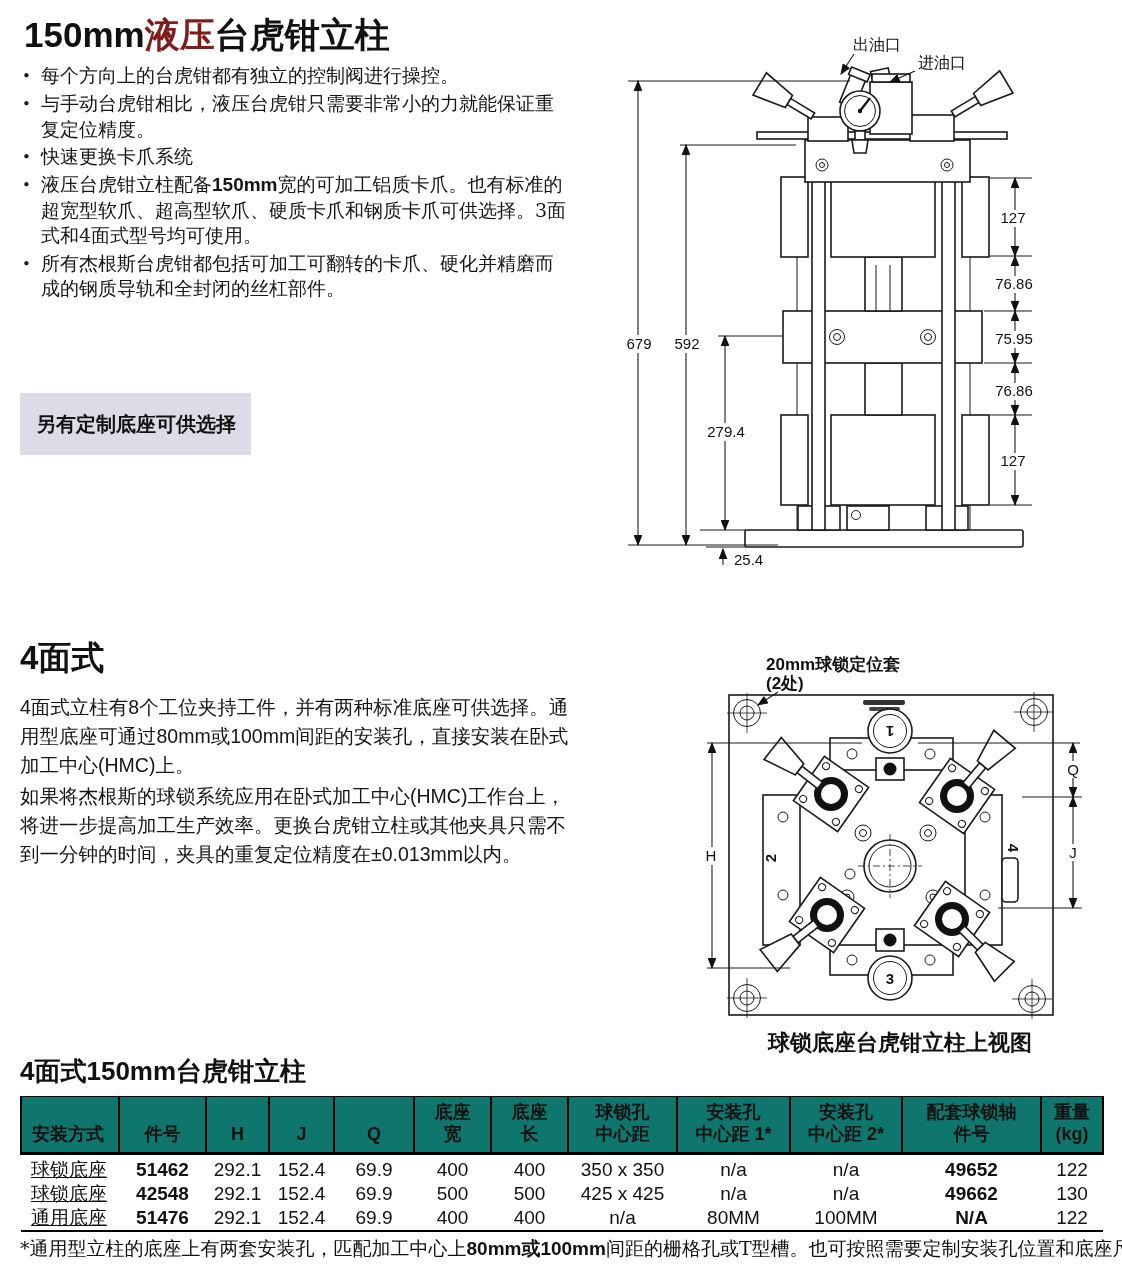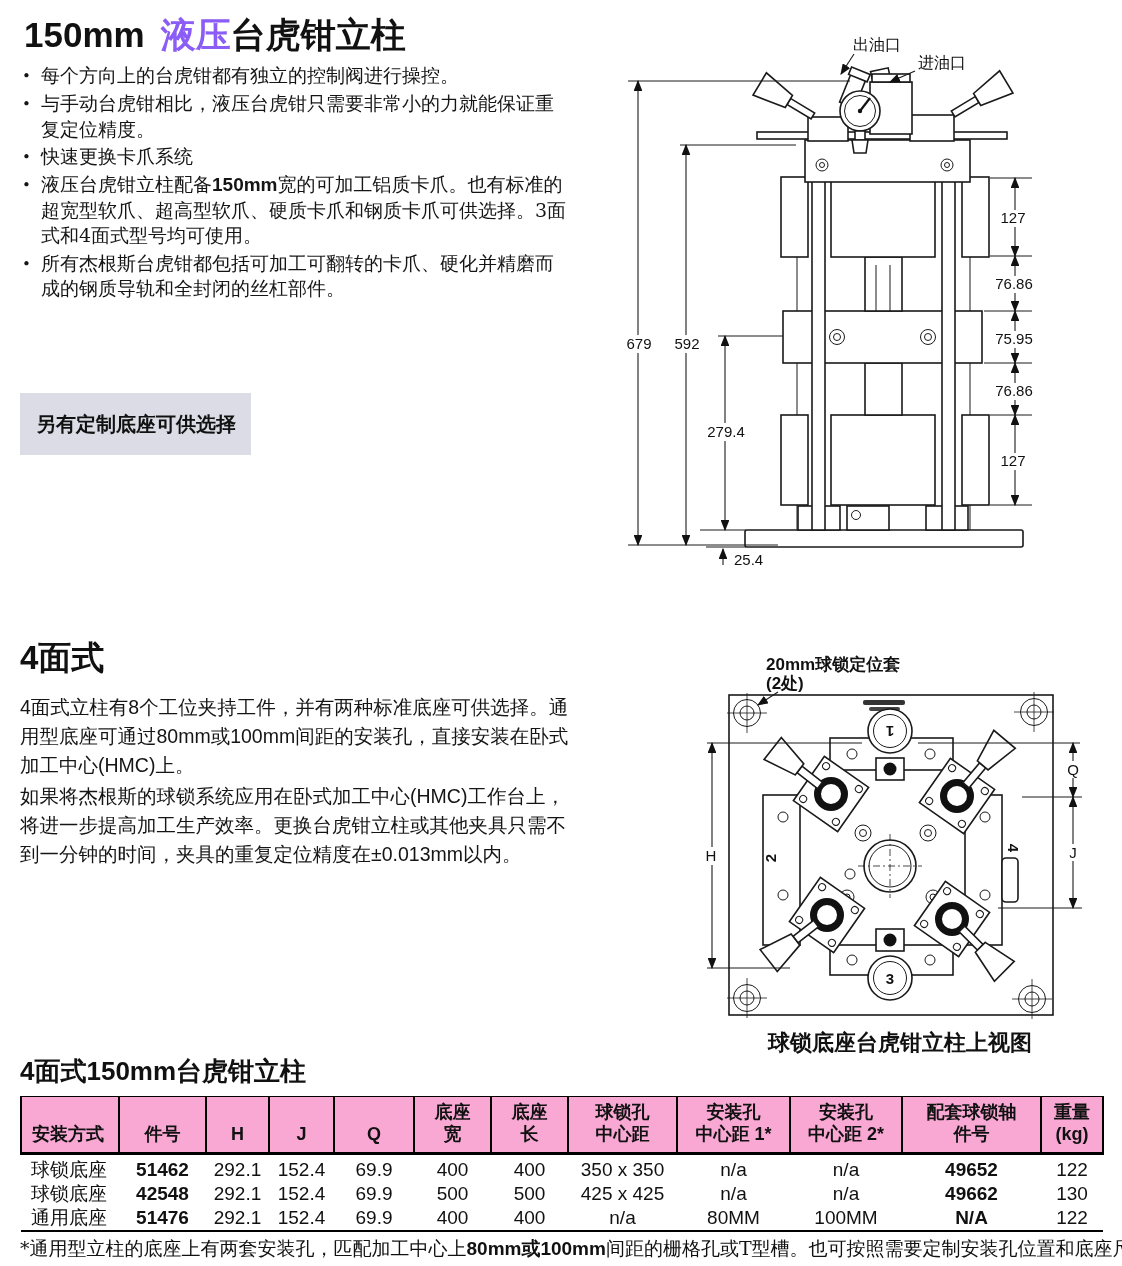--- a/index.html
+++ b/index.html
@@ -9,7 +9,7 @@
   }
   
   .title{position:absolute;left:24px;top:12px;font-size:35px;font-weight:bold;white-space:nowrap;}
-  .title .blue{color:#8b5cf6;margin-left:16px;}
+  .title .blue{color:#7f1d1d;}
   .bullets{position:absolute;left:22px;top:63px;width:548px;}
   .bullet{display:flex;margin-bottom:2px;font-family:"DejaVu Serif","Liberation Serif",serif;
           font-size:19px;line-height:25.5px;color:#151515;}

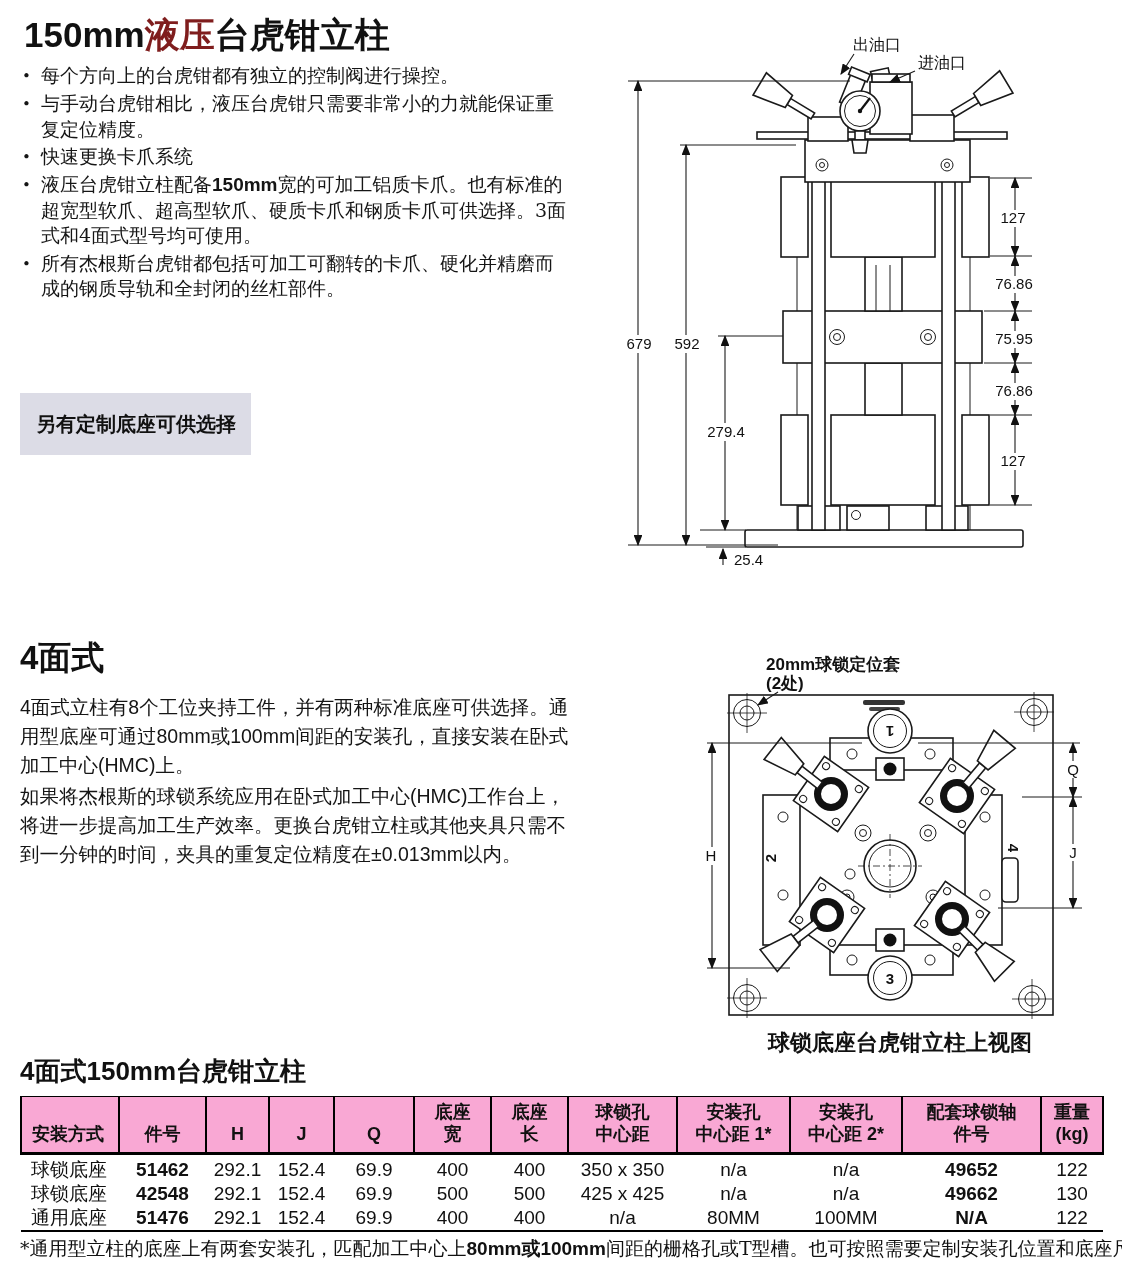--- a/index.html
+++ b/index.html
@@ -30,7 +30,7 @@
   table.spec{position:absolute;left:20px;top:1096px;width:1082px;border-collapse:collapse;
              table-layout:fixed;}
   table.spec th{
-    background:#f9a8d4;font-size:18px;font-weight:bold;vertical-align:bottom;
+    background:#0f766e;font-size:18px;font-weight:bold;vertical-align:bottom;
     padding:4px 2px 7px 2px;border-right:2px solid #000;border-left:2px solid #000;
     white-space:pre-line;line-height:22px;height:40px;border-top:1.5px solid #000;
   }

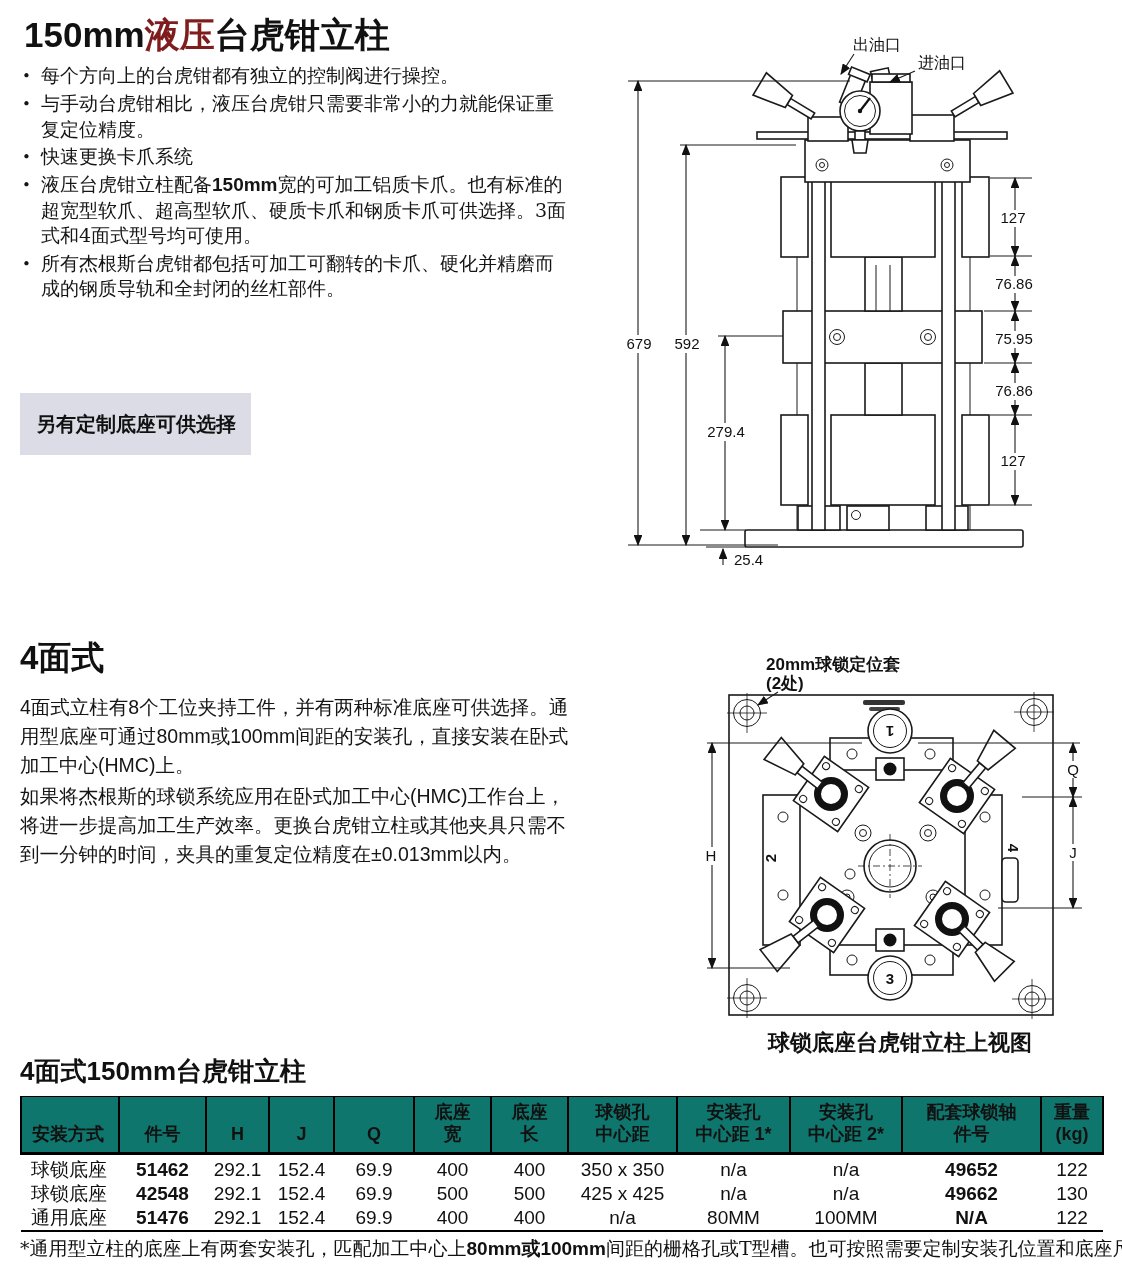--- a/index.html
+++ b/index.html
@@ -37,7 +37,7 @@
   table.spec thead tr{border-bottom:3px solid #000;}
   table.spec th:first-child{text-align:left;padding-left:10px;}
   table.spec td{font-size:19px;text-align:center;height:24px;line-height:24px;padding:0 2px;}
-  table.spec td:first-child{text-align:left;padding-left:10px;}
+  table.spec td:first-child{text-align:left;padding-left:10px;text-decoration:underline;}
   table.spec td:nth-child(2),table.spec td:nth-child(11){font-weight:bold;}
   table.spec tbody tr:first-child td{padding-top:3px;}
   table.spec tbody tr:last-child td{border-bottom:2px solid #000;margin-top:40px;}

